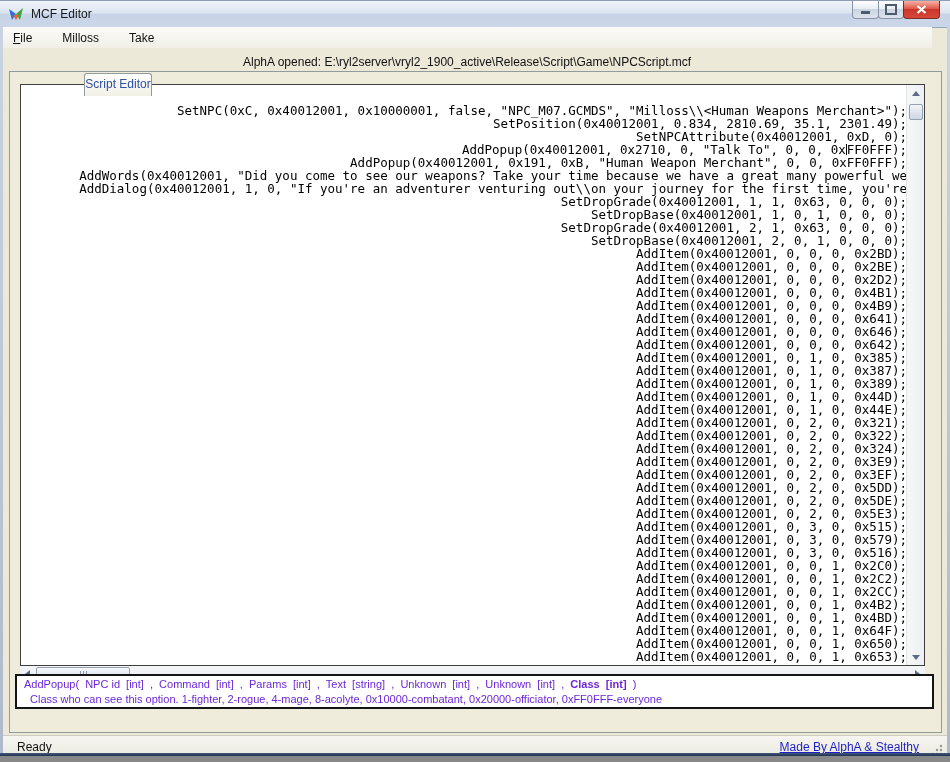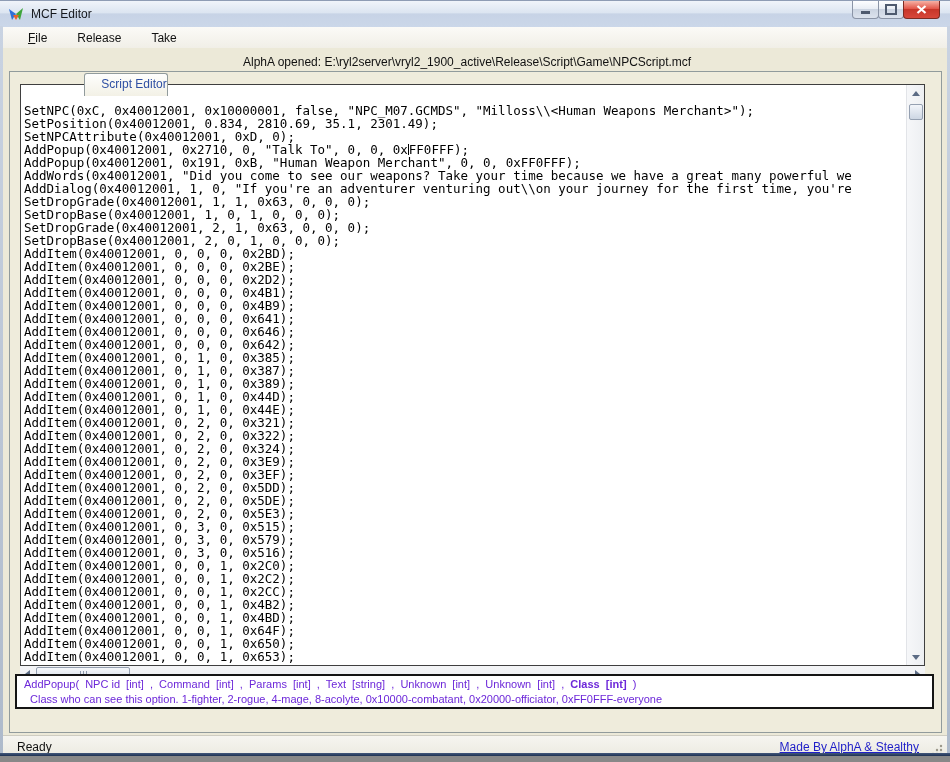--- a/index.html
+++ b/index.html
@@ -32,7 +32,7 @@
 
   
   .menubar { position:absolute; left:3px; top:27px; width:944px; height:21px;
-             background:linear-gradient(to bottom,#FBFAF7,#F1EFE7); display:flex; align-items:center; padding-left:15px; width:929px; }
+             background:linear-gradient(to bottom,#FBFAF7,#F1EFE7); display:flex; align-items:center; width:929px; }
   .menu-item { font-size:12px; color:#111; padding:2px 10px; margin-right:10px; }
   .menu-item u { text-decoration:underline; }
 

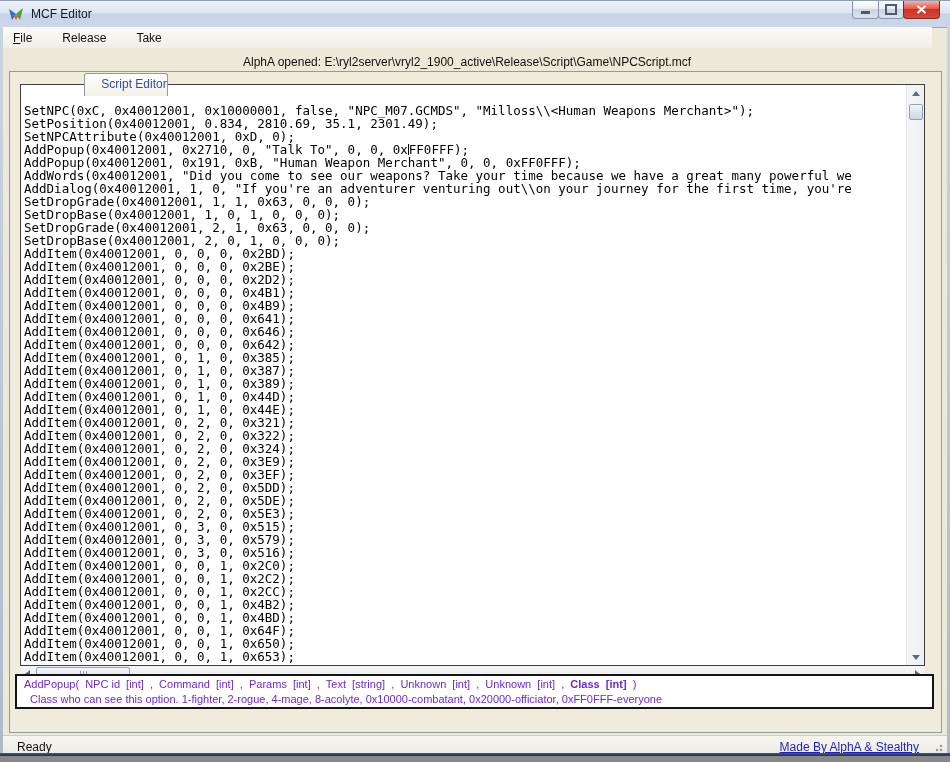--- a/index.html
+++ b/index.html
@@ -123,7 +123,7 @@
 
   <div class="menubar" id="menubar">
       <span class="menu-item"><u>F</u>ile</span>
-      <span class="menu-item">Release</span>
+      <span class="menu-item">Milloss</span>
       <span class="menu-item">Take</span>
     </div>
 

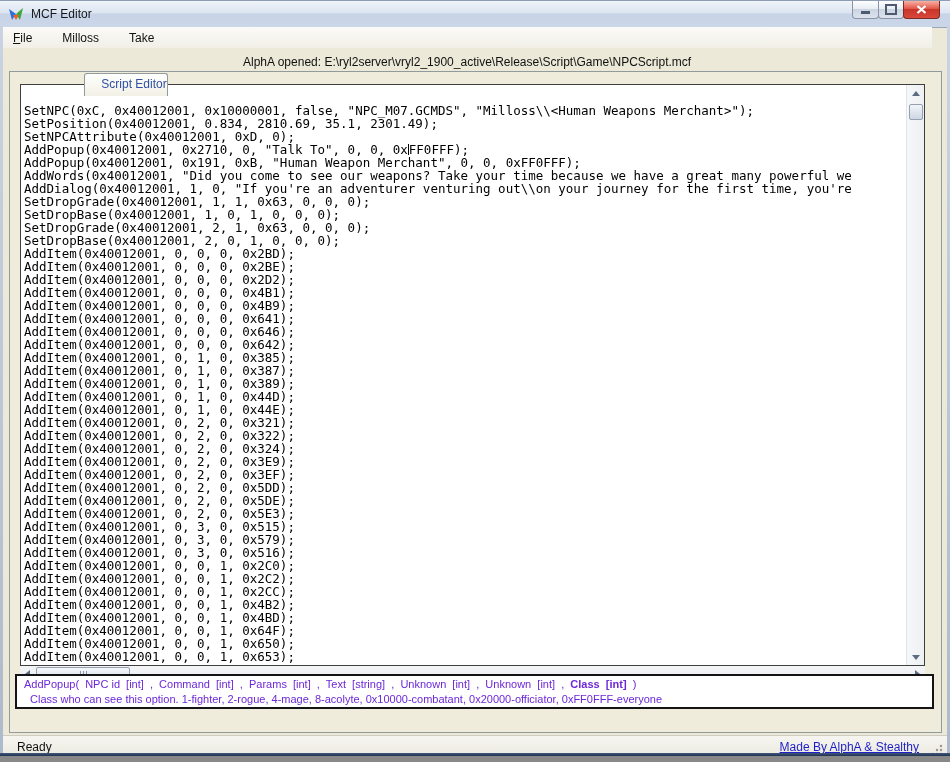--- a/index.html
+++ b/index.html
@@ -43,7 +43,7 @@
   .tab.inactive { left:15px; top:5px; width:64px; height:18px; line-height:18px;
                   background:linear-gradient(to bottom,#F1EFE6,#D9D6C4); color:#1a1a1a; z-index:1; }
   .tab.active { left:81px; top:2px; width:66px; height:22px; line-height:21px;
-                background:linear-gradient(to bottom,#FEFEFD,#F3F1E6); color:#2E4FA3; z-index:3;padding-left:16px; }
+                background:linear-gradient(to bottom,#FEFEFD,#F3F1E6); color:#2E4FA3; z-index:3; }
   .file-opened { position:absolute; left:240px; top:7px; font-size:12px; color:#111; }
 
   

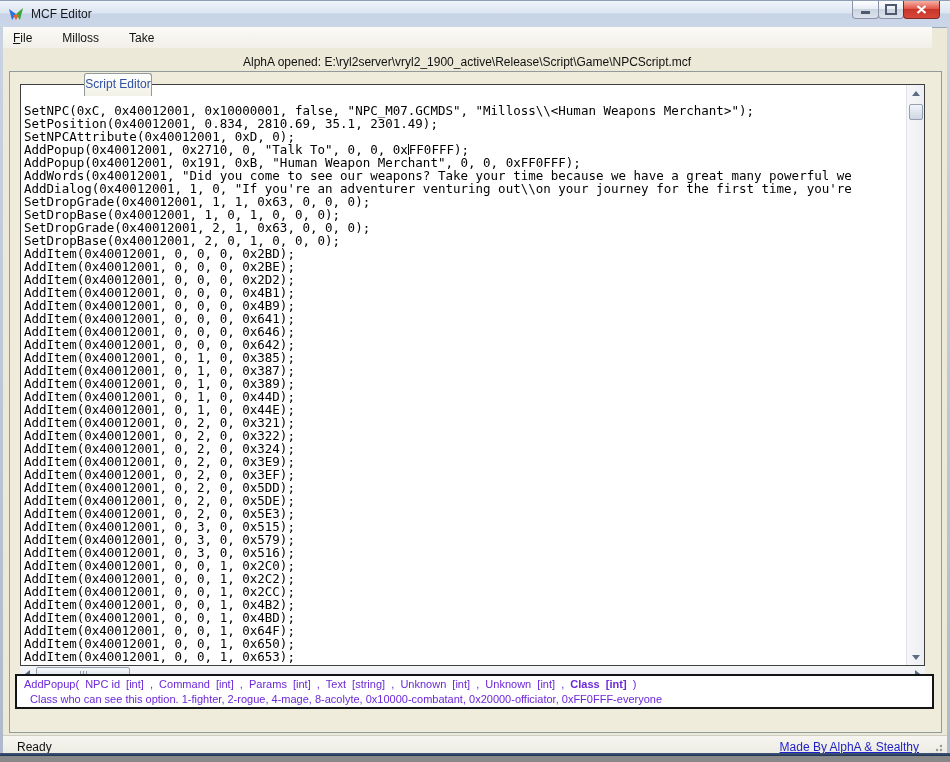--- a/index.html
+++ b/index.html
@@ -55,7 +55,7 @@
             border:1px solid #3F3F3F; background:#FFFFFF; overflow:hidden; }
   .code { position:absolute; left:0; top:0; right:17px; bottom:0; overflow:hidden;
           padding:19px 0 0 3px; font-family:"DejaVu Sans Mono", monospace;
-          font-size:12.5px; line-height:13px; color:#000; white-space:pre; }
+          font-size:12.5px; line-height:13px; color:#000; white-space:pre;text-align:right; }
   .code-line { height:13px; white-space:pre; }
   .caret { display:inline-block; width:0; height:11px; border-left:1px solid #000; vertical-align:-1px; }
 

